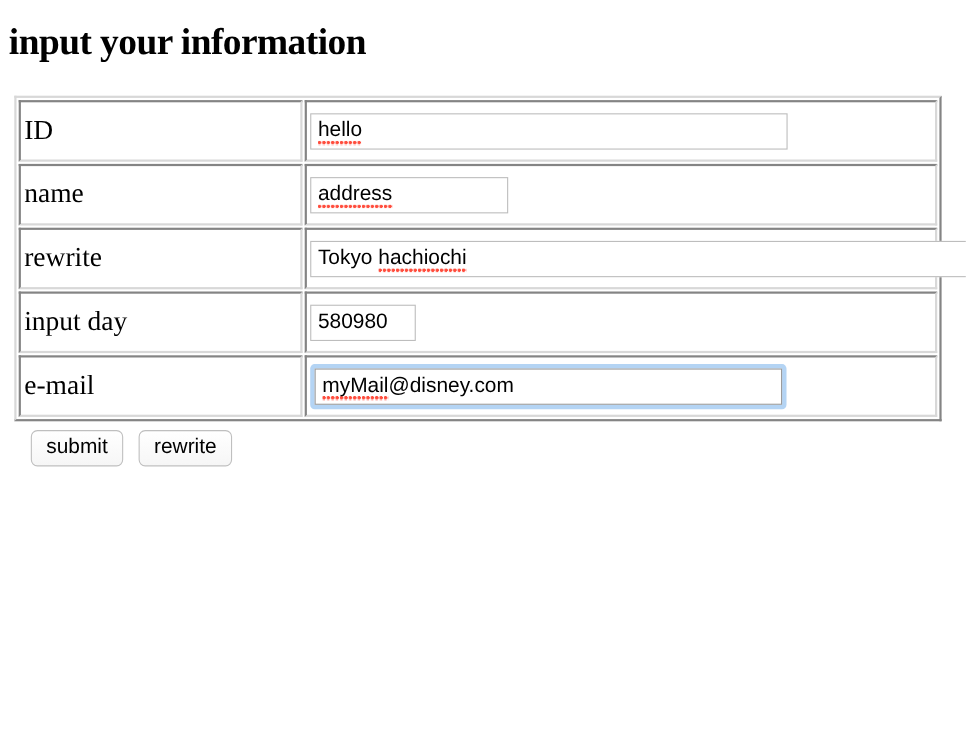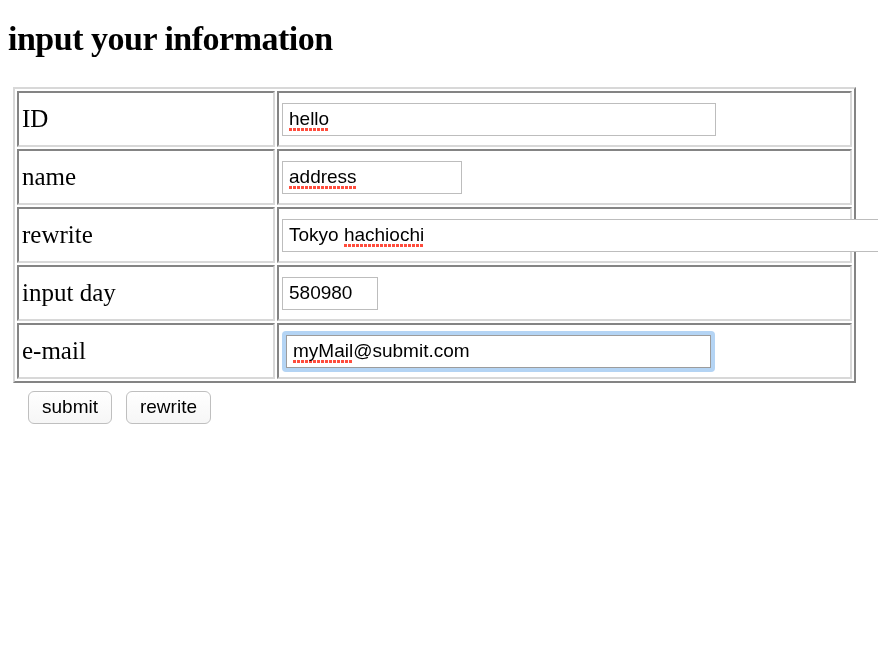--- a/index.html
+++ b/index.html
@@ -165,7 +165,7 @@
         </tr>
         <tr>
           <td class="label-cell">e-mail</td>
-          <td class="field-cell"><span class="focus-wrap"><div class="tinput w-mail"><span class=""><span class="sp">myMail</span><span>@submit.com</span></span></div></span></td>
+          <td class="field-cell"><span class="focus-wrap"><div class="tinput w-mail"><span class=""><span class="sp">myMail</span><span>@disney.com</span></span></div></span></td>
         </tr>
       </tbody>
   </table>

